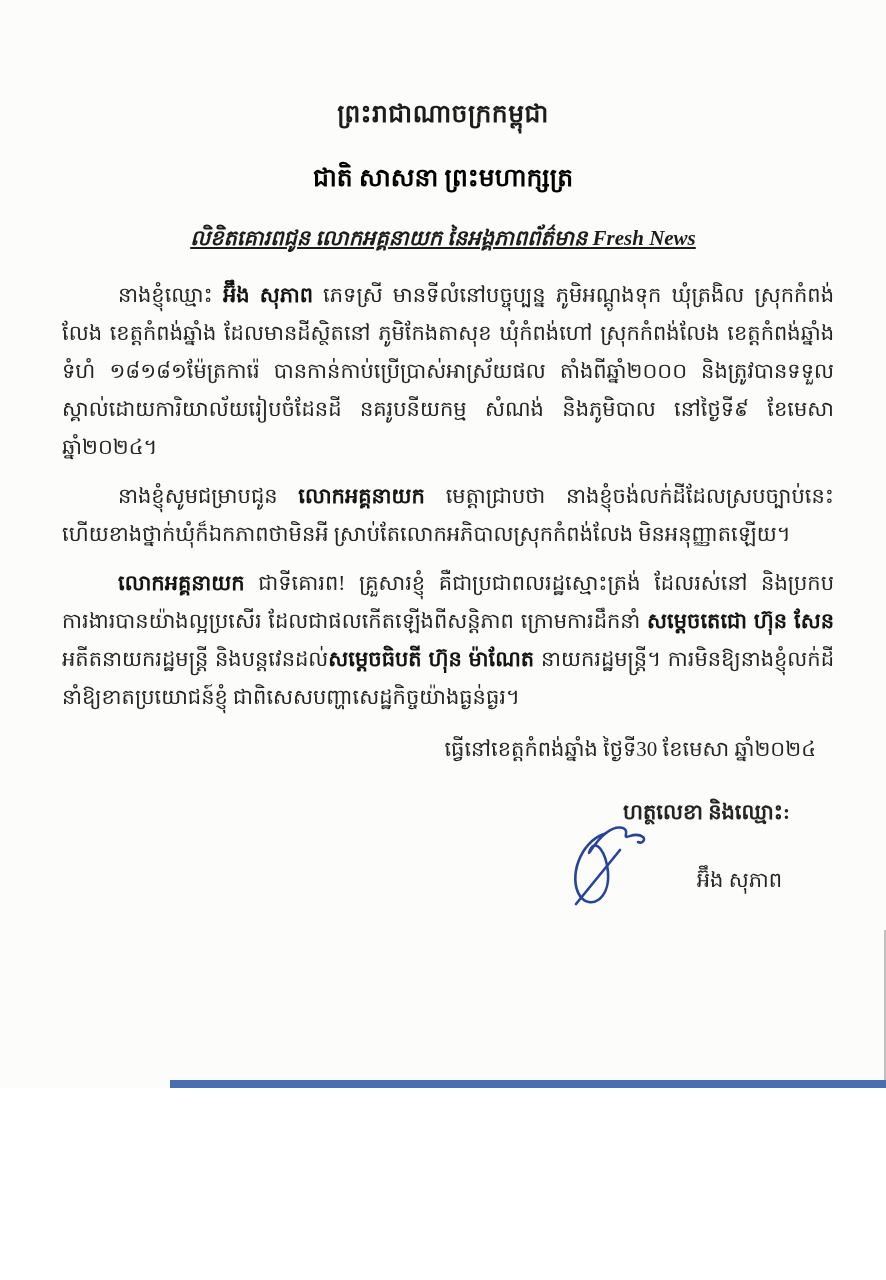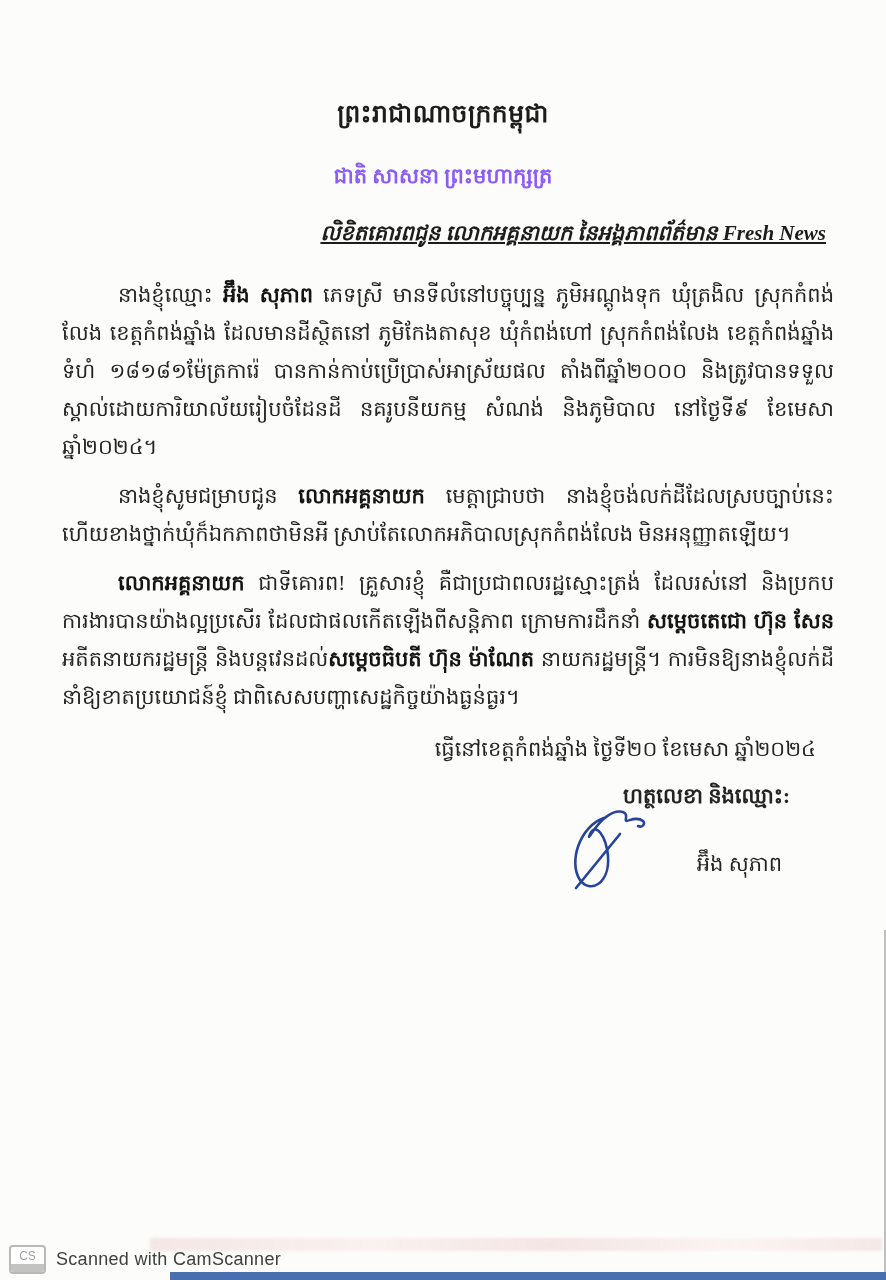--- a/index.html
+++ b/index.html
@@ -9,7 +9,7 @@
   .page {
     position: relative;
     width: 886px;
-    height: 1280px;
+    height: 1088px;
     background: #fcfcfa;
     font-family: "Liberation Serif", "DejaVu Serif", serif;
     color: #242424;

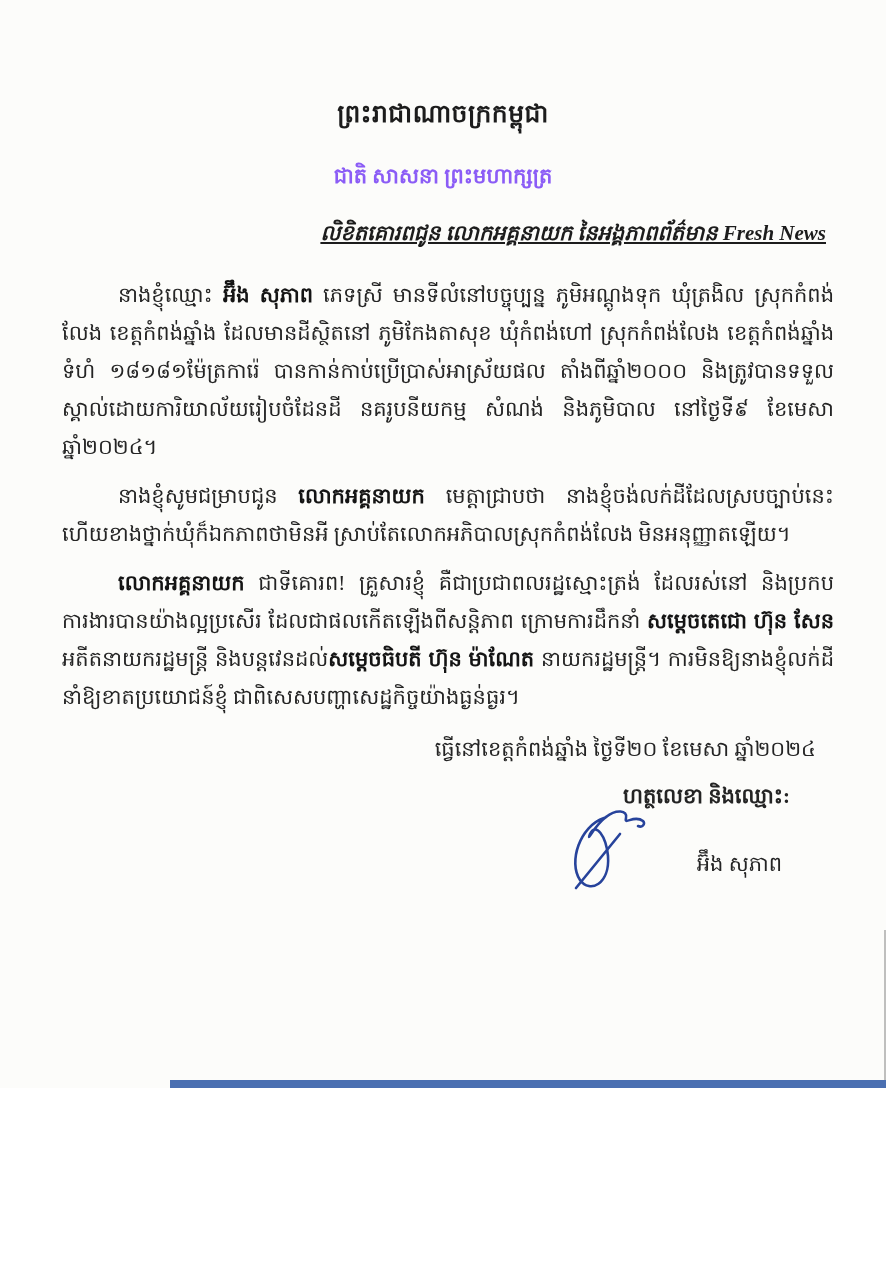--- a/index.html
+++ b/index.html
@@ -31,8 +31,8 @@
   }
   .motto-line {
     margin-top: 28px;
-    font-size: 21px; font-weight: bold;
-    color: #8b5cf6;
+    font-size: 25px; font-weight: bold;
+    color: #000000;
   }
   .subject-line {
     margin-top: 26px;

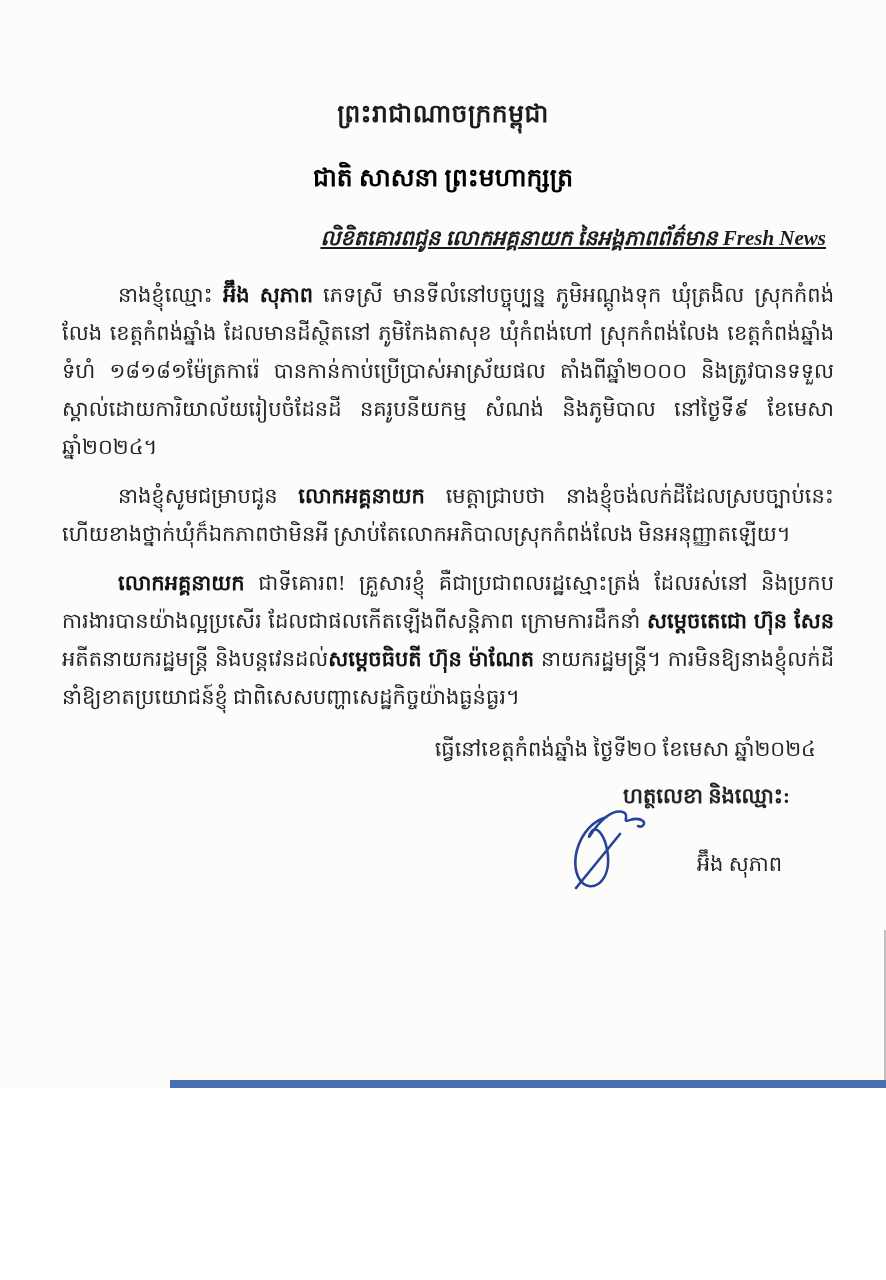--- a/index.html
+++ b/index.html
@@ -40,7 +40,6 @@
     text-decoration: underline;
     color: #1c1c1c;
     padding: 0 60px;
-    text-align: right;
   }
 
   .body-text {

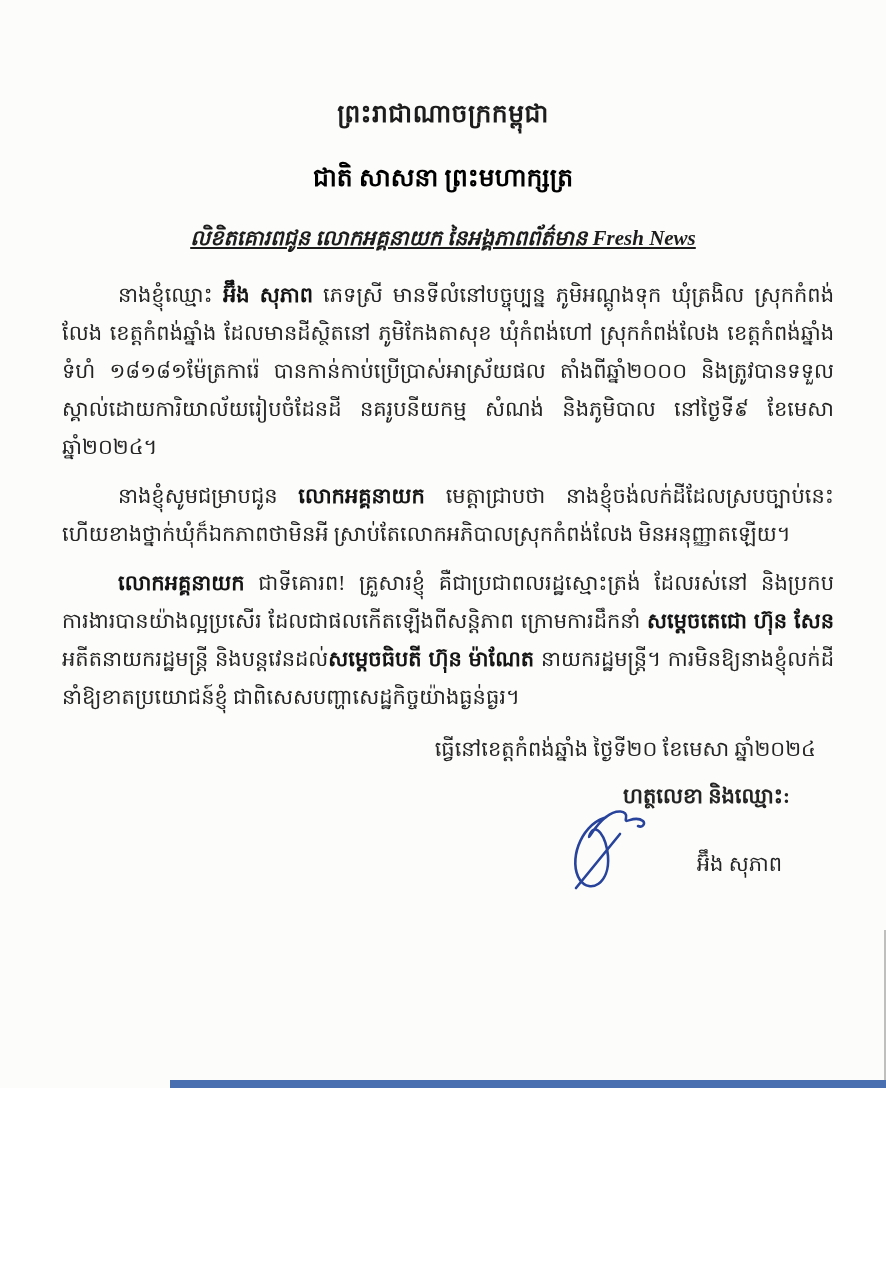--- a/index.html
+++ b/index.html
@@ -152,7 +152,7 @@
     <div class="para"><span class="bold">លោកអគ្គនាយក</span><span> ជាទីគោរព! គ្រួសារខ្ញុំ គឺជាប្រជាពលរដ្ឋស្មោះត្រង់ ដែលរស់នៅ និងប្រកបការងារបានយ៉ាងល្អប្រសើរ ដែលជាផលកើតឡើងពីសន្តិភាព ក្រោមការដឹកនាំ </span><span class="bold">សម្តេចតេជោ ហ៊ុន សែន</span><span> អតីតនាយករដ្ឋមន្ត្រី និងបន្តវេនដល់</span><span class="bold">សម្តេចធិបតី ហ៊ុន ម៉ាណែត</span><span> នាយករដ្ឋមន្ត្រី។ ការមិនឱ្យនាងខ្ញុំលក់ដី នាំឱ្យខាតប្រយោជន៍ខ្ញុំ ជាពិសេសបញ្ហាសេដ្ឋកិច្ចយ៉ាងធ្ងន់ធ្ងរ។</span></div>
 
     <div class="closing">
-      <div class="date-line">ធ្វើនៅខេត្តកំពង់ឆ្នាំង ថ្ងៃទី២០ ខែមេសា ឆ្នាំ២០២៤</div>
+      <div class="date-line">ធ្វើនៅខេត្តកំពង់ឆ្នាំង ថ្ងៃទី30 ខែមេសា ឆ្នាំ២០២៤</div>
       <div class="sig-caption">ហត្ថលេខា និងឈ្មោះ:</div>
       <div class="sig-area">
         <svg class="signature-svg" width="130" height="96" viewBox="0 0 130 96">

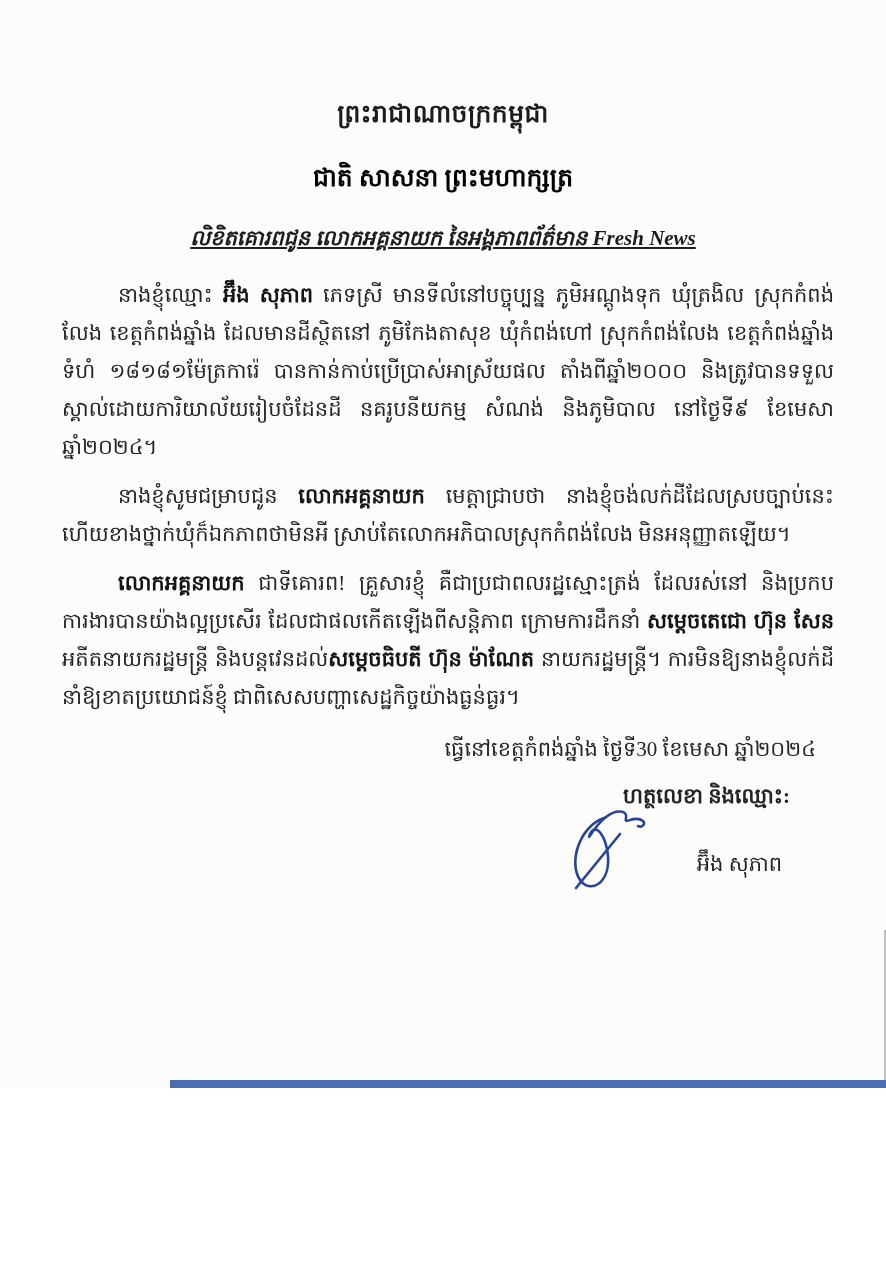--- a/index.html
+++ b/index.html
@@ -69,7 +69,7 @@
     text-align: right;
     padding-right: 44px;
     line-height: 40px;
-    margin-top: 8px;
+    margin-top: 24px;
   }
   .sig-area { position: relative; height: 92px; }
   .signature-svg {

